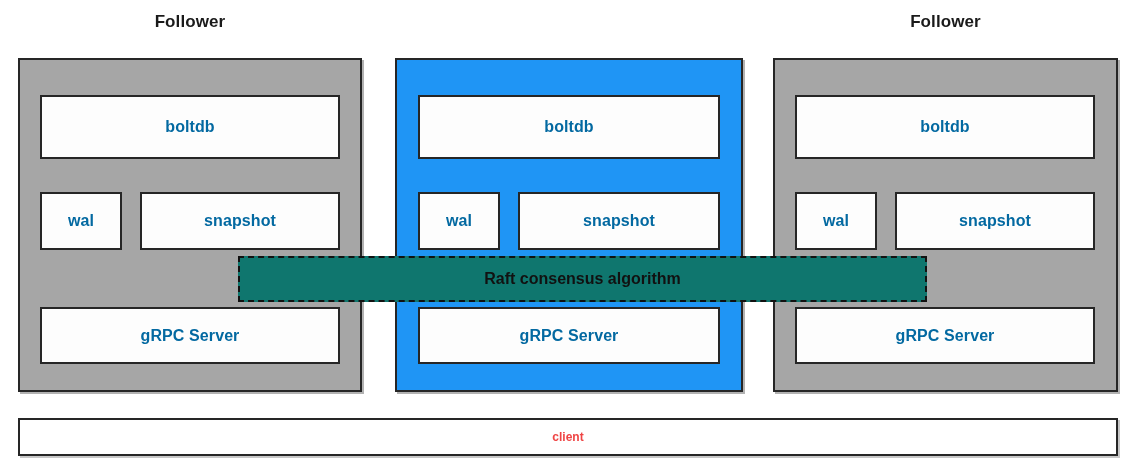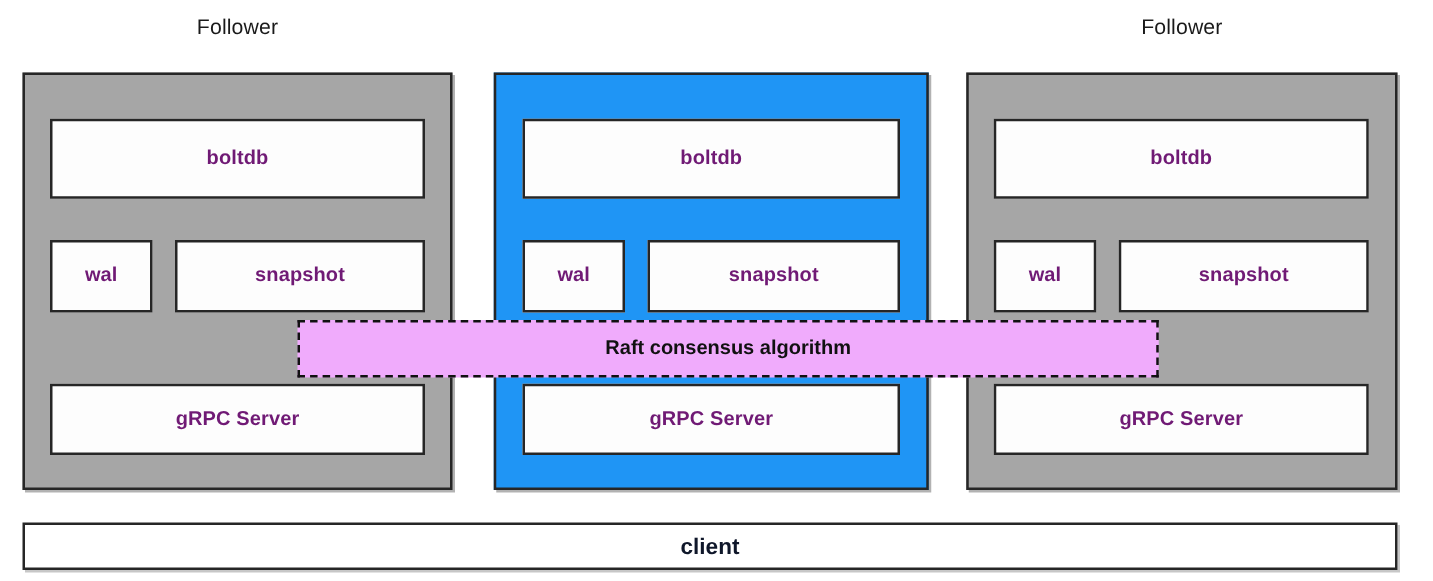--- a/index.html
+++ b/index.html
@@ -28,7 +28,7 @@
     position: absolute;
     text-align: center;
     font-size: 17px;
-    font-weight: 400;
+    font-weight: 700;
     color: #1a1a1a;
     letter-spacing: 0.1px;
     line-height: 20px;

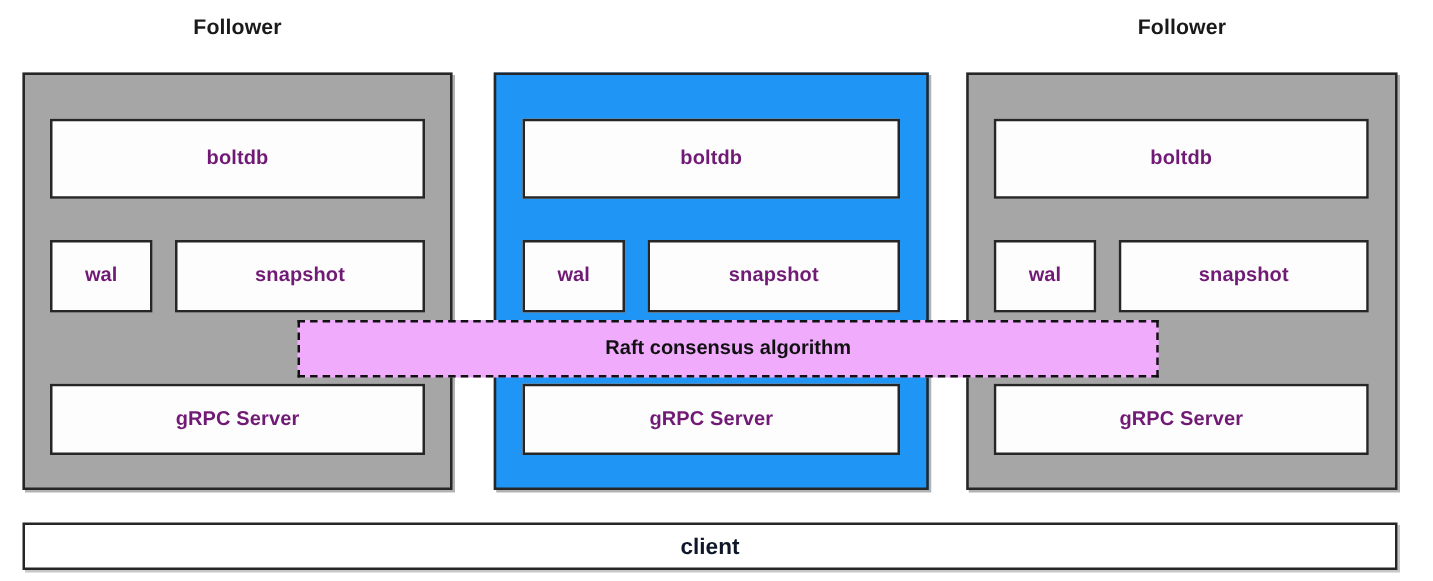--- a/index.html
+++ b/index.html
@@ -60,7 +60,7 @@
     justify-content: center;
     font-size: 16px;
     font-weight: 700;
-    color: #701a75;
+    color: #0369a1;
     letter-spacing: 0.1px;
     white-space: nowrap;
   }

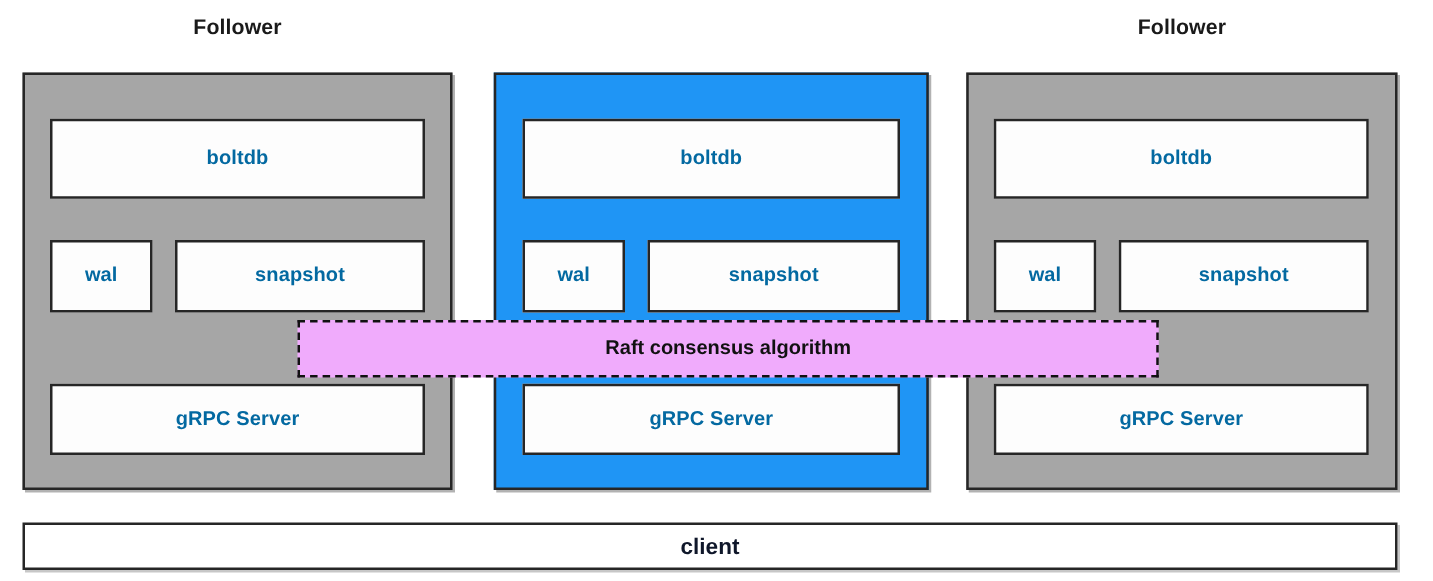--- a/index.html
+++ b/index.html
@@ -69,7 +69,7 @@
   .raft-bar {
     position: absolute;
     box-sizing: border-box;
-    background: #f0abfc;
+    background: #0f766e;
     border: 2px dashed #111111;
     display: flex;
     align-items: center;

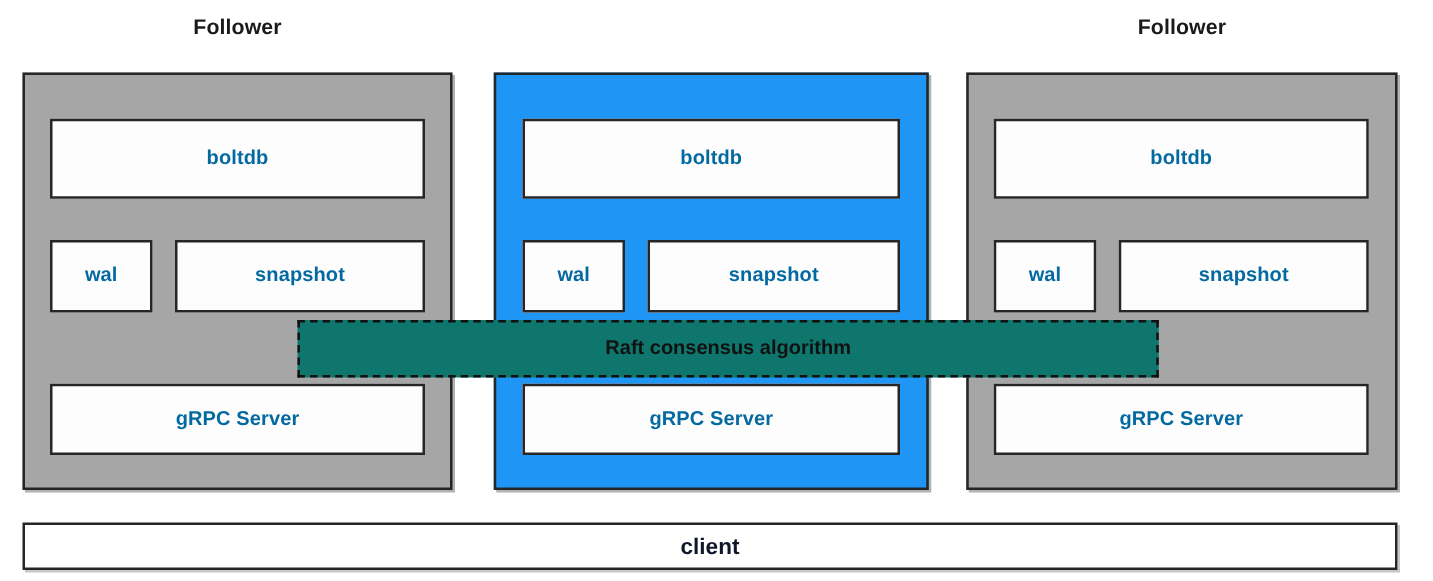--- a/index.html
+++ b/index.html
@@ -89,9 +89,9 @@
     display: flex;
     align-items: center;
     justify-content: center;
-    font-size: 18px;
+    font-size: 12px;
     font-weight: 700;
-    color: #0f172a;
+    color: #ef4444;
     box-shadow: 2px 2px 0 rgba(0,0,0,0.22);
   }
 </style>

